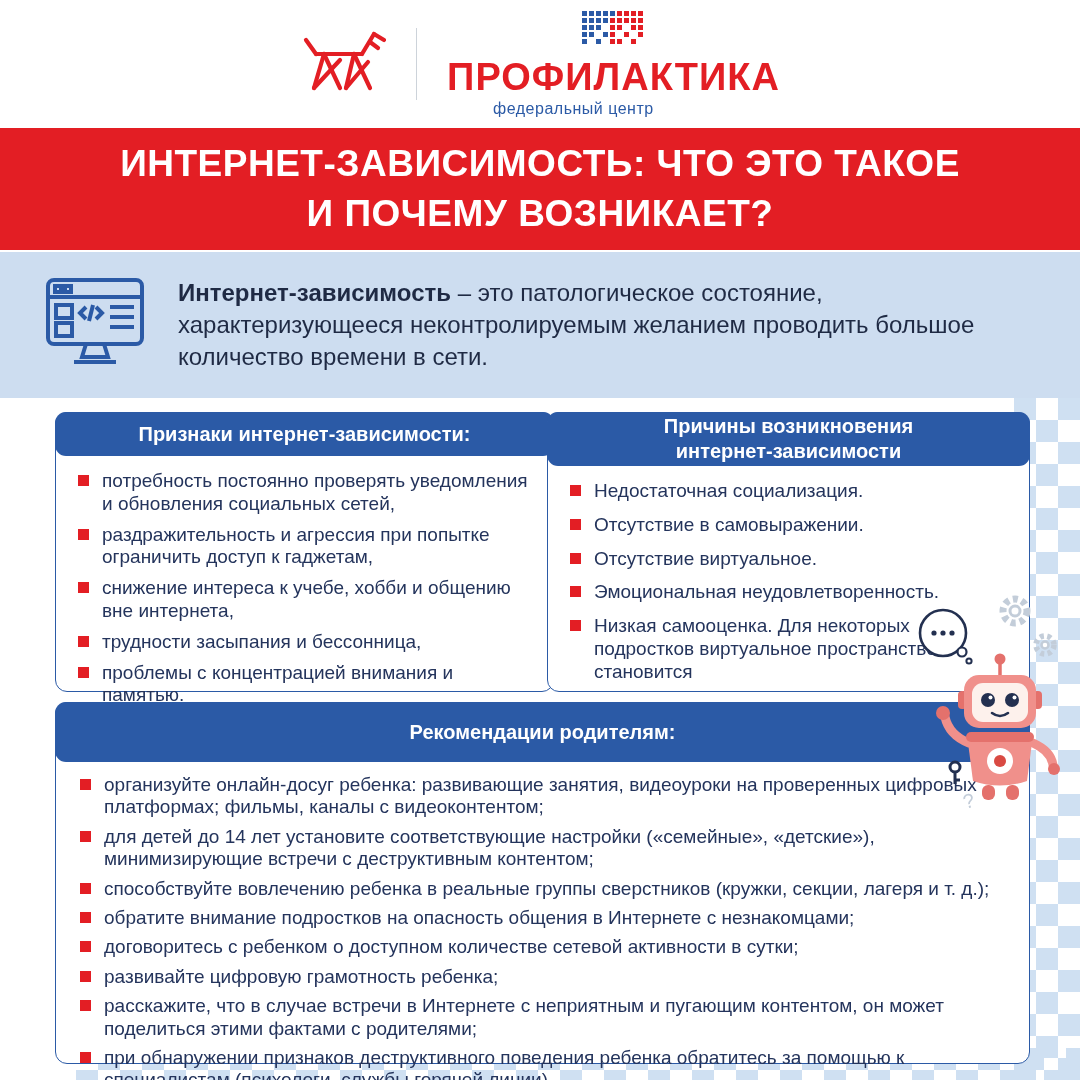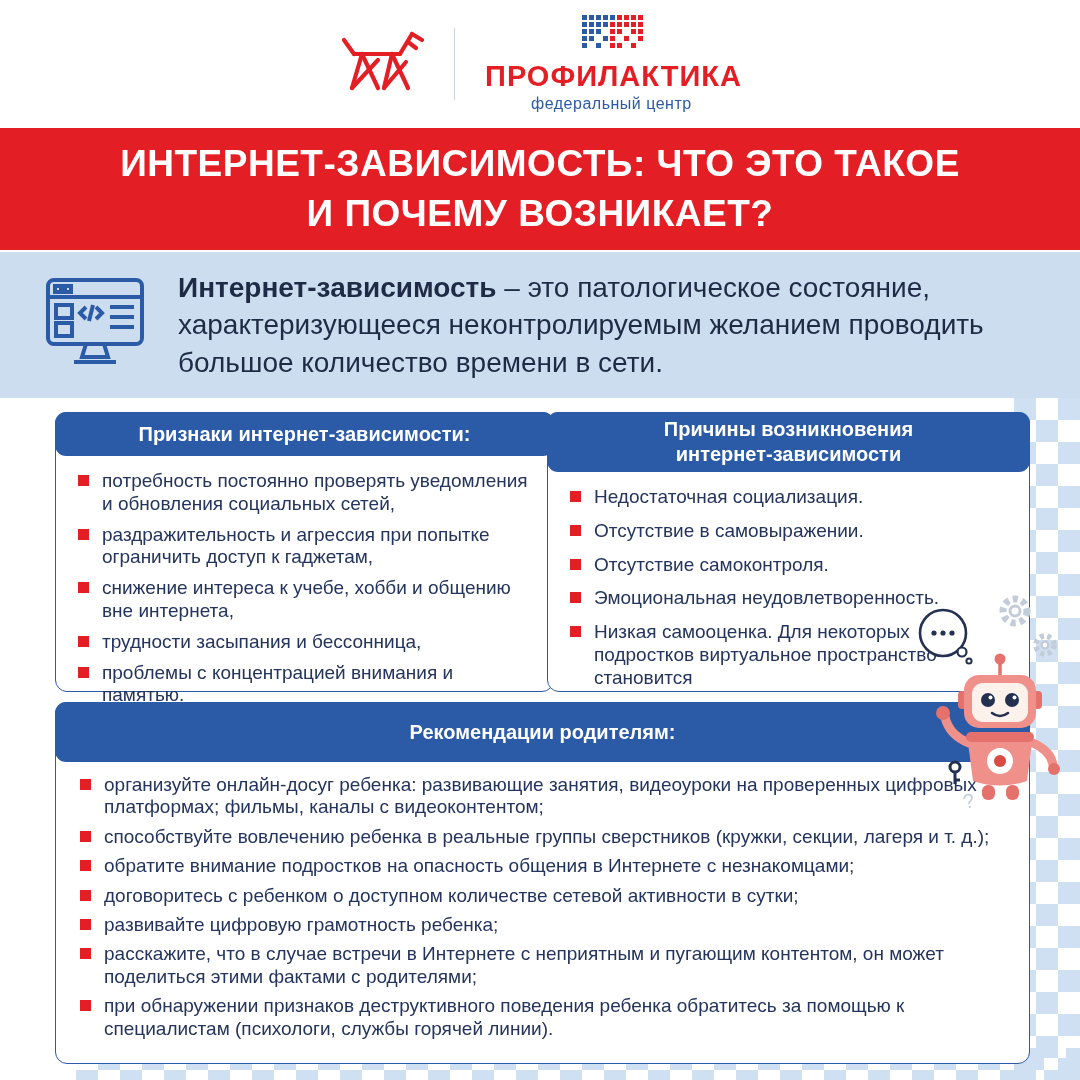--- a/index.html
+++ b/index.html
@@ -26,7 +26,7 @@
   .logo-divider { width:1px; height:72px; background:#cdd3da; }
   .brand-block { display:flex; flex-direction:column; align-items:flex-start; }
   .brand-grid { align-self:center; margin-bottom:5px; }
-  .brand-name { color:#e31e24; font-weight:bold; font-size:29px; letter-spacing:1px; line-height:1; }
+  .brand-name { color:#e31e24; font-weight:bold; font-size:38px; letter-spacing:1px; line-height:1; }
   .brand-sub { color:#2b5aa6; font-size:16px; margin-top:4px; letter-spacing:0.5px;margin-left:46px; }
 
   

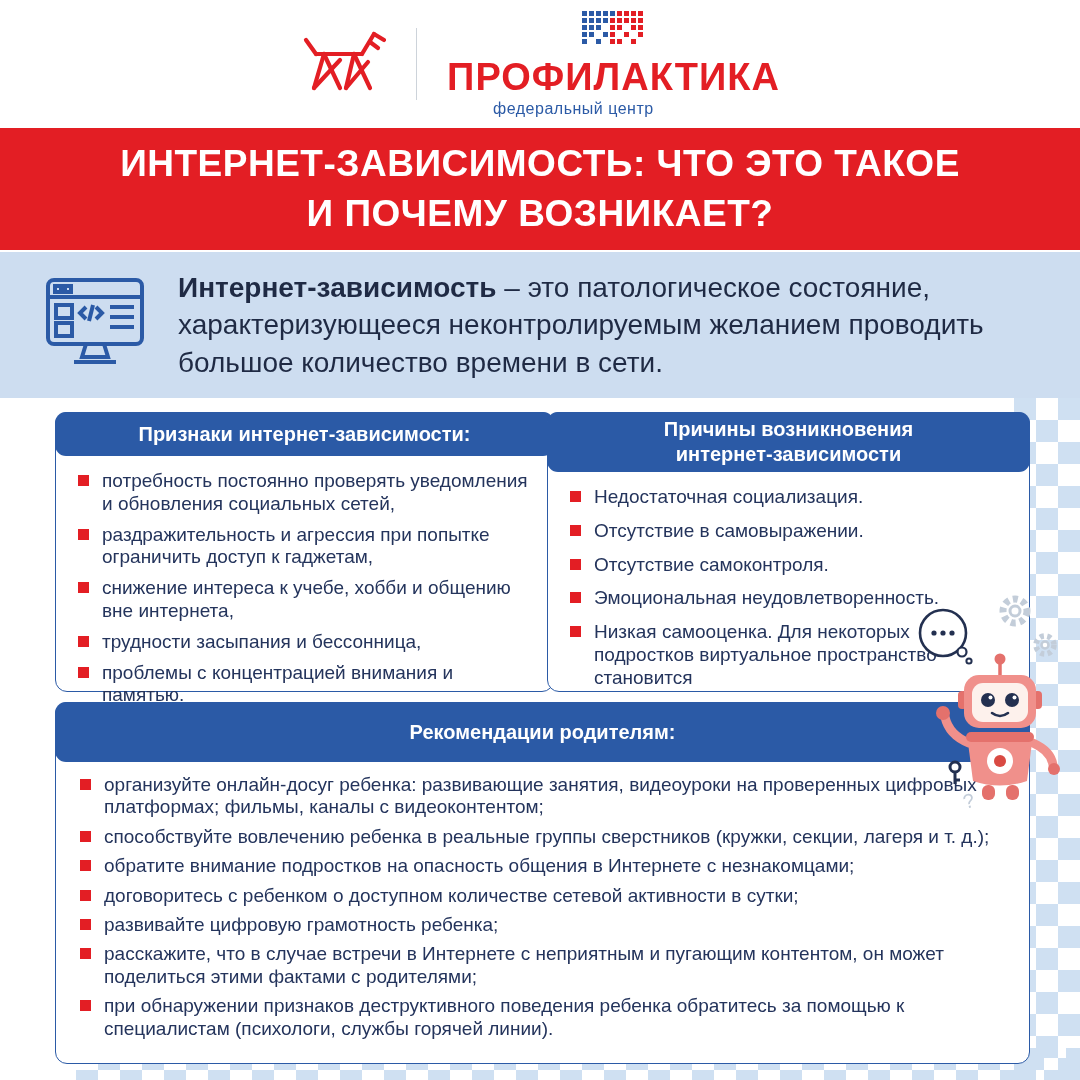--- a/index.html
+++ b/index.html
@@ -47,7 +47,7 @@
   .definition .monitor { margin-left:42px; flex-shrink:0; }
   .definition .def-text {
     flex:1; margin-left:30px; margin-right:40px;
-    font-size:28px; line-height:1.33; color:#1f2a44;
+    font-size:24px; line-height:1.33; color:#1f2a44;
   }
   .definition .def-text b { font-weight:bold; }
 

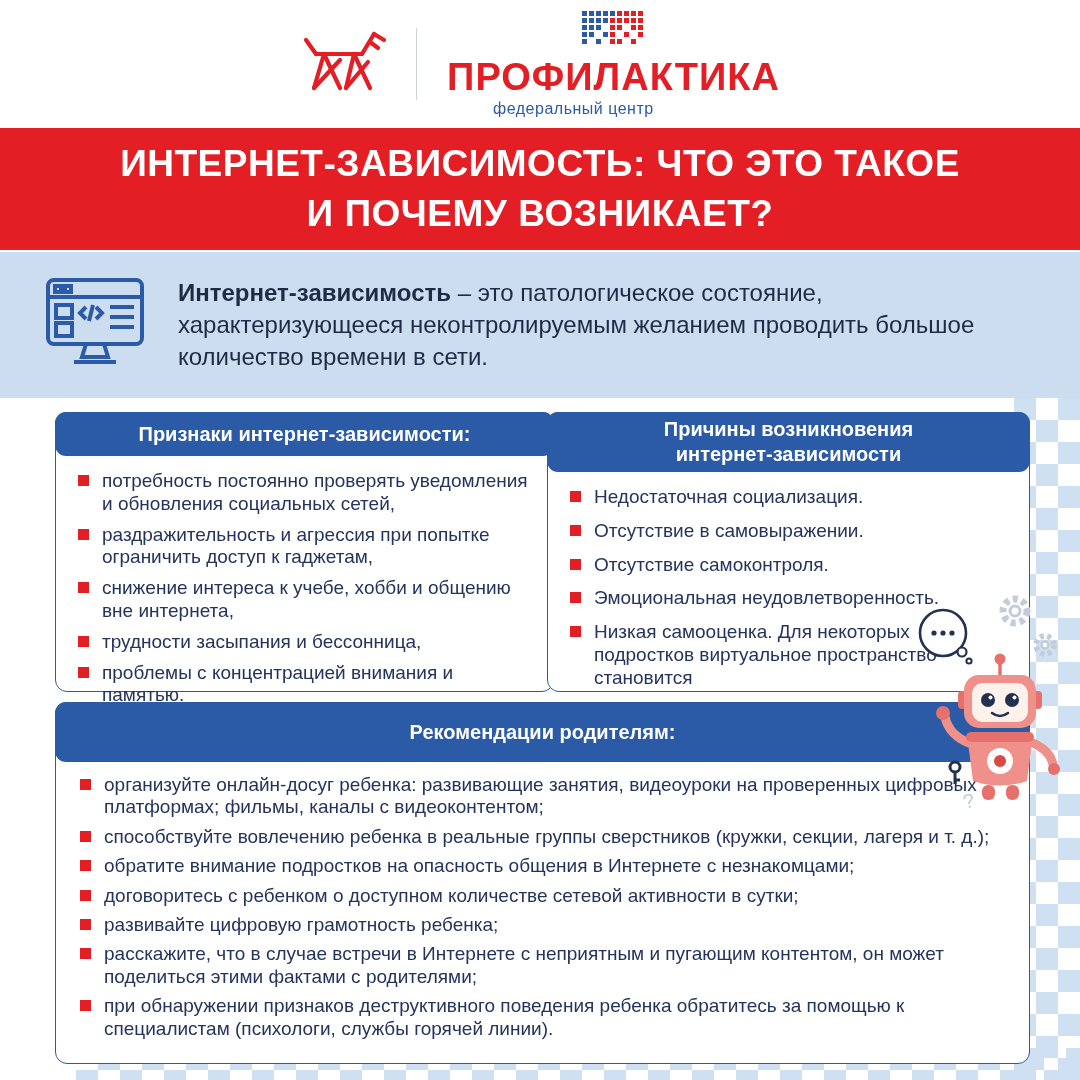--- a/index.html
+++ b/index.html
@@ -65,7 +65,7 @@
   .card-signs { left:55px; top:412px; width:499px; height:280px; }
   .card-signs .card-head { height:44px; }
   .card-causes { left:547px; top:412px; width:483px; height:280px; }
-  .card-causes .card-head { height:60px; }
+  .card-causes .card-head { height:54px; }
   .card-reco { left:55px; top:702px; width:975px; height:362px; }
   .card-reco .card-head { height:60px; }
 

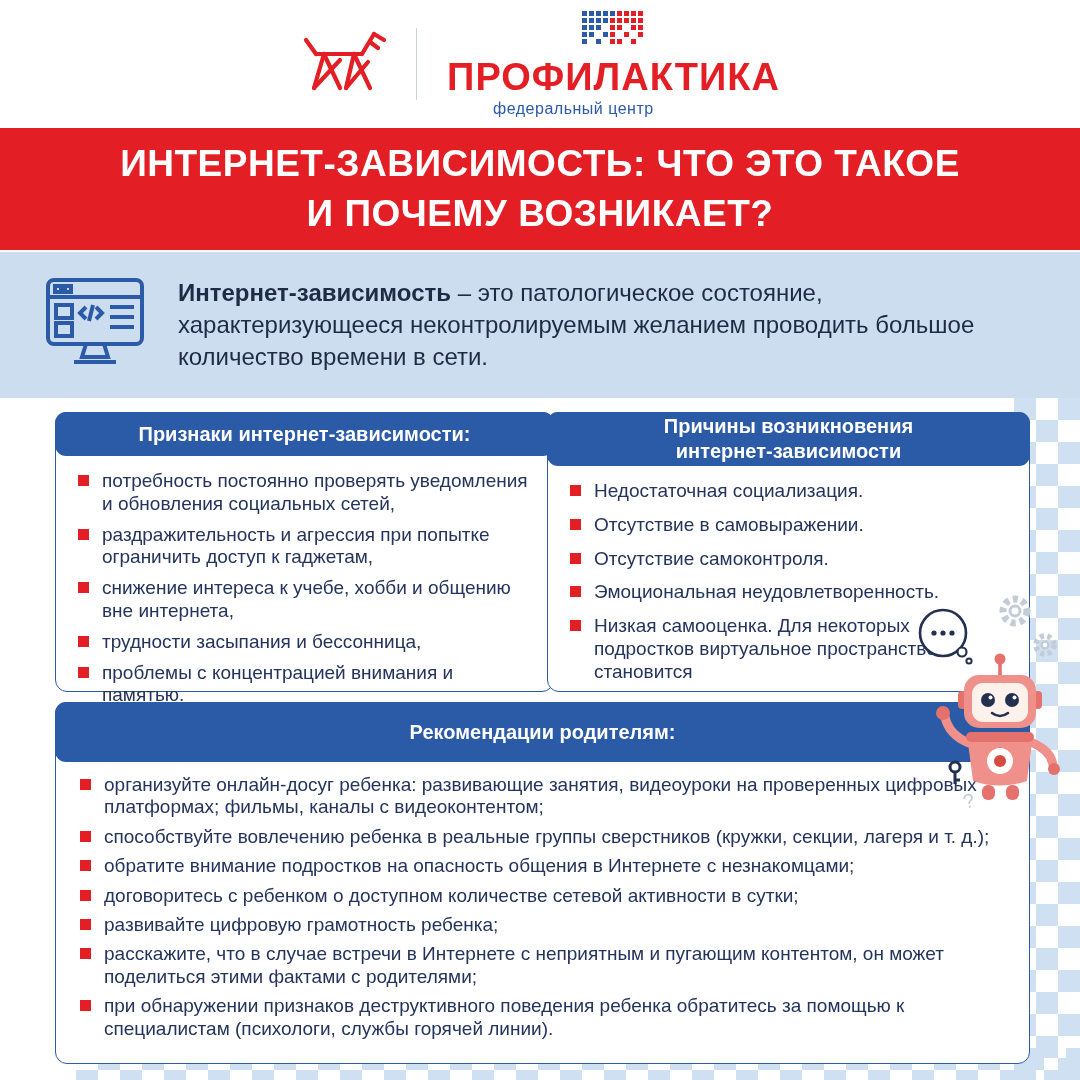--- a/index.html
+++ b/index.html
@@ -227,7 +227,7 @@
       </li>
     <li>
         <span class="sq"></span>
-        <span>Отсутствие самоконтроля.</span>
+        <span>Отсутствие виртуальное.</span>
       </li>
     <li>
         <span class="sq"></span>

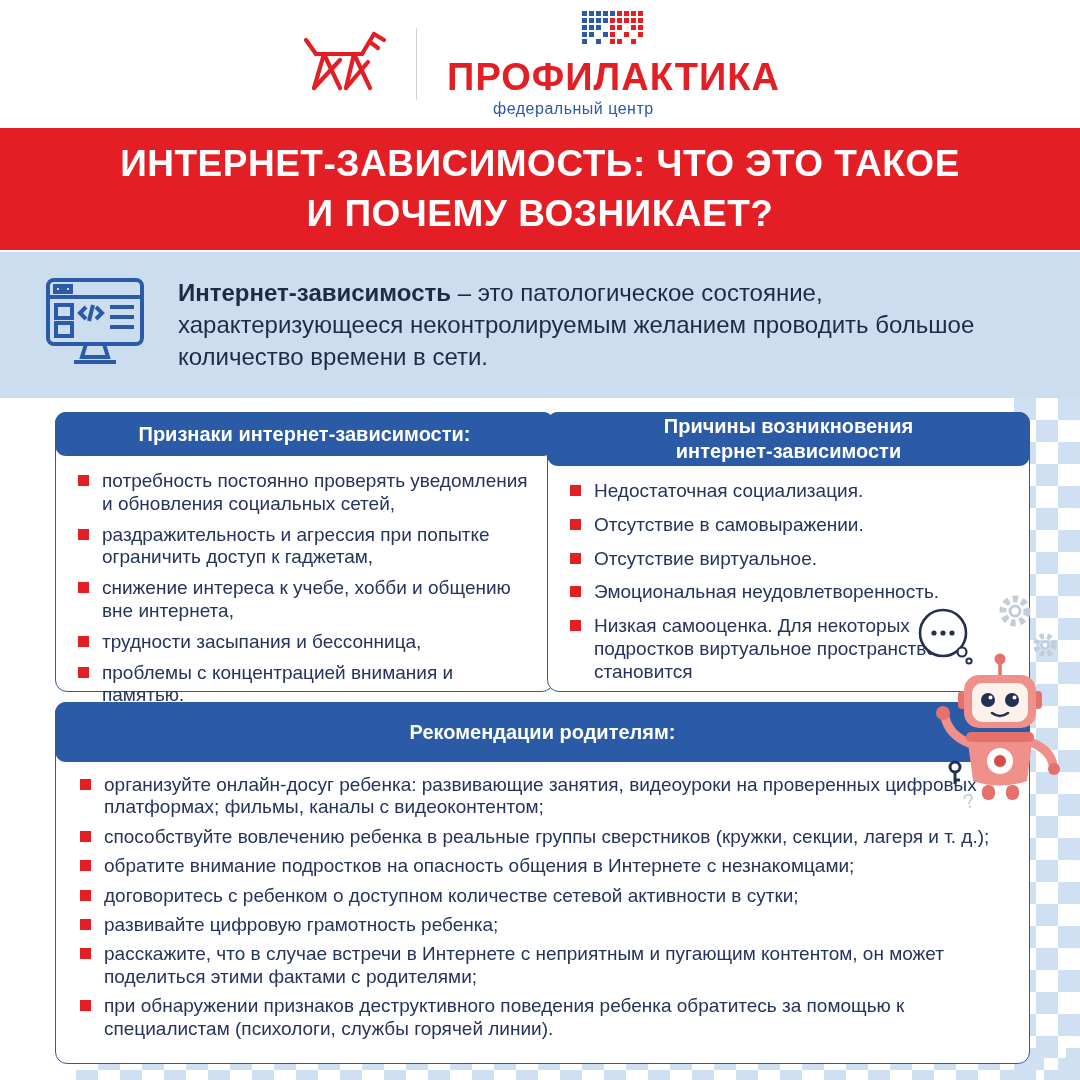--- a/index.html
+++ b/index.html
@@ -251,6 +251,10 @@
       </li>
     <li>
         <span class="sq"></span>
+        <span>для детей до 14 лет установите соответствующие настройки («семейные», «детские»), минимизирующие встречи с деструктивным контентом;</span>
+      </li>
+    <li>
+        <span class="sq"></span>
         <span>способствуйте вовлечению ребенка в реальные группы сверстников (кружки, секции, лагеря и т. д.);</span>
       </li>
     <li>

